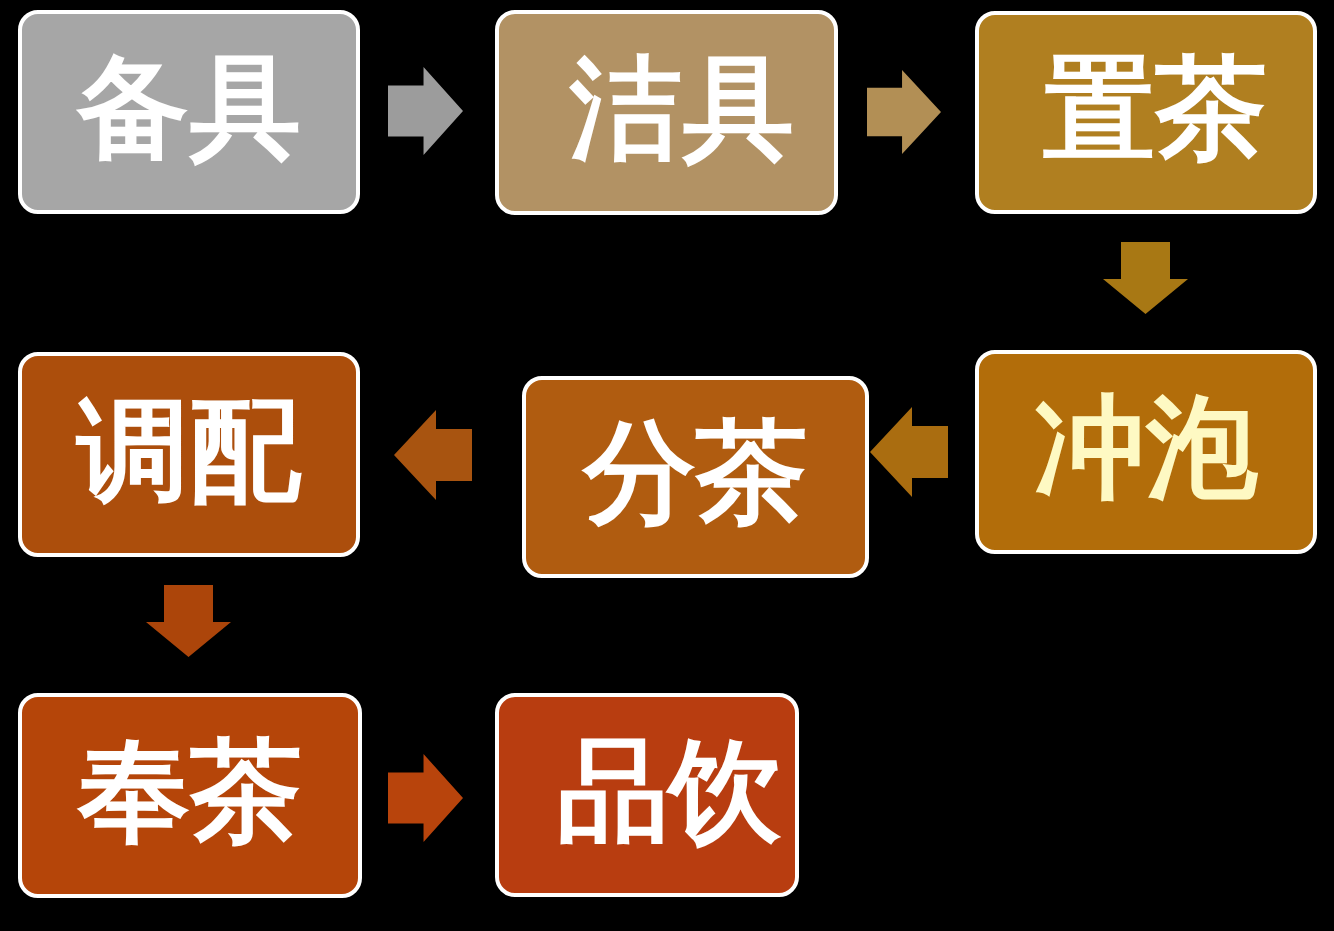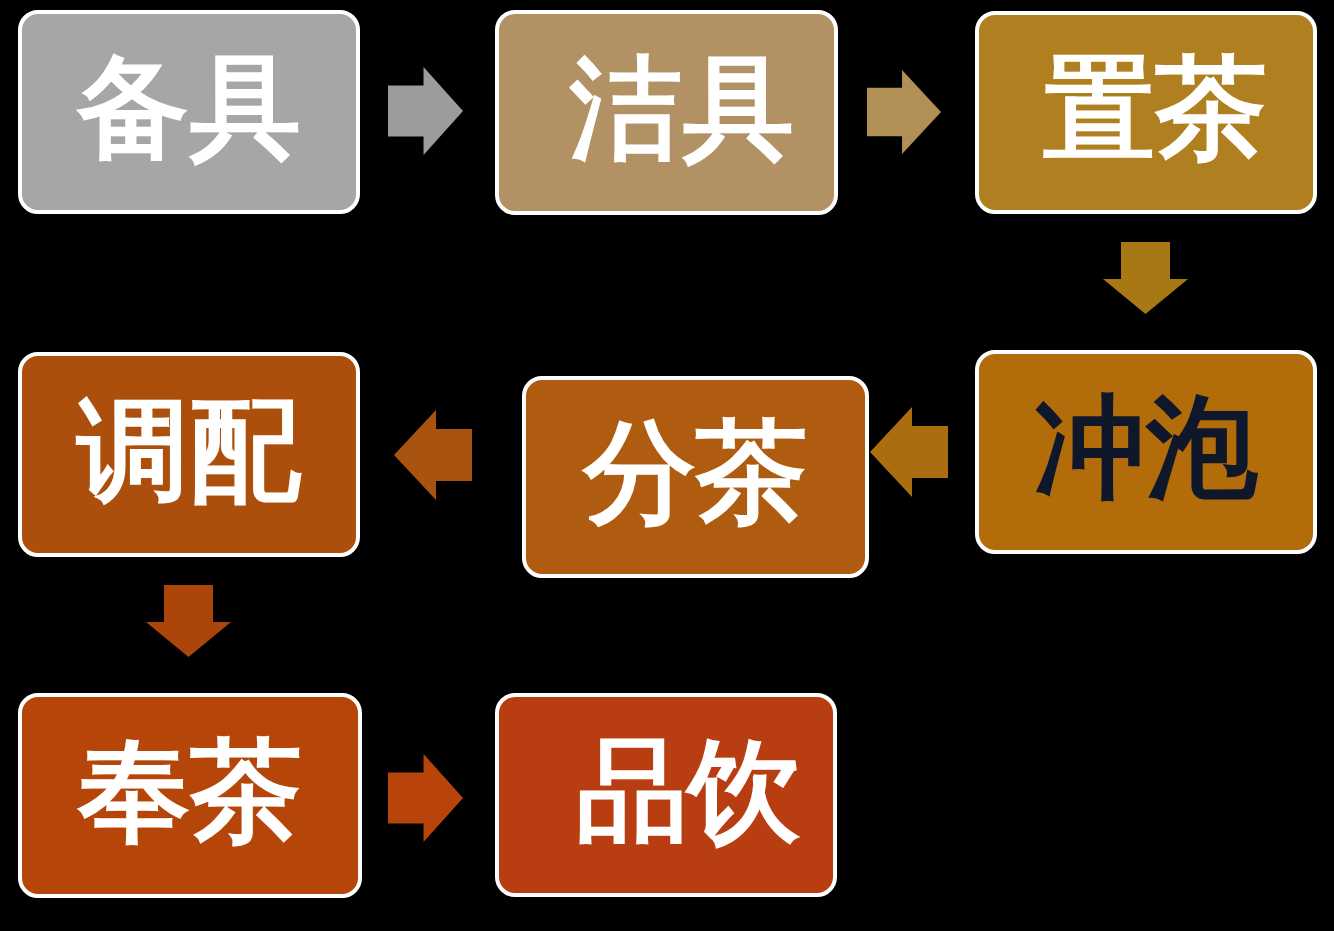--- a/index.html
+++ b/index.html
@@ -53,7 +53,7 @@
     <span class="node-label" style="color: rgb(255, 255, 255);">置茶</span>
   </div>
   <div class="node" style="left: 975px; top: 350px; width: 342px; height: 204px; background: rgb(178, 109, 10); border-color: rgb(255, 255, 255);">
-    <span class="node-label" style="color: #0f172a;">冲泡</span>
+    <span class="node-label" style="color: #fef9c3;">冲泡</span>
   </div>
   <div class="node" style="left: 522px; top: 352px; width: 347px; height: 202px; background: rgb(176, 92, 16); border-color: rgb(255, 255, 255); margin-top: 24px;">
     <span class="node-label" style="color: rgb(255, 255, 255);">分茶</span>

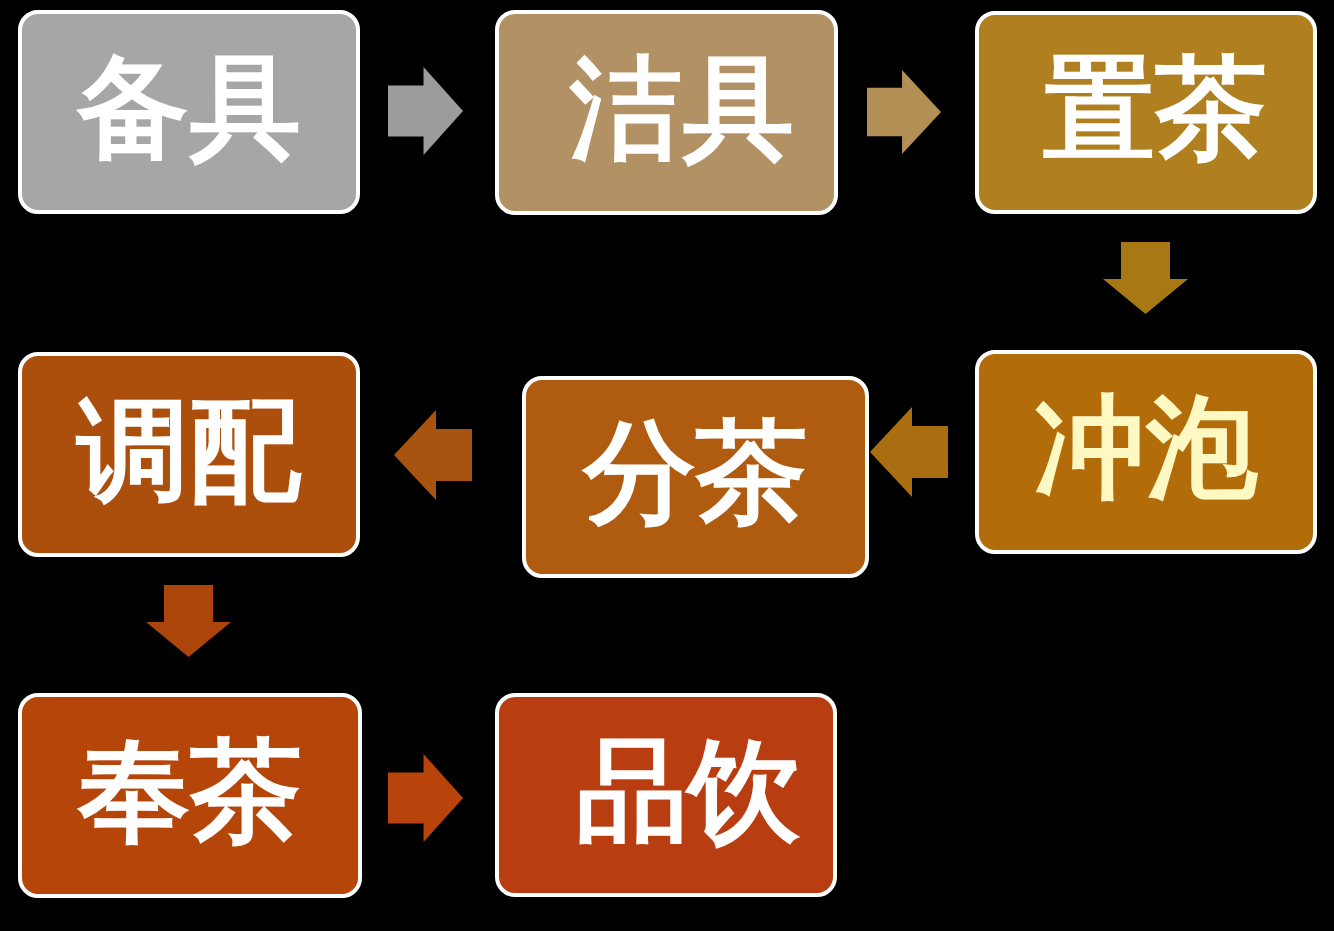--- a/index.html
+++ b/index.html
@@ -64,7 +64,7 @@
   <div class="node" style="left: 18px; top: 352px; width: 342px; height: 205px; background: rgb(172, 78, 12); border-color: rgb(255, 255, 255);">
     <span class="node-label" style="color: rgb(255, 255, 255);">调配</span>
   </div>
-  <div class="node" style="left: 495px; top: 693px; width: 342px; height: 204px; background: rgb(184, 61, 16); border-color: rgb(255, 255, 255); padding-left: 44px;">
+  <div class="node" style="left: 495px; top: 693px; width: 304px; height: 204px; background: rgb(184, 61, 16); border-color: rgb(255, 255, 255); padding-left: 44px;">
     <span class="node-label" style="color: rgb(255, 255, 255);">品饮</span>
   </div>
 

